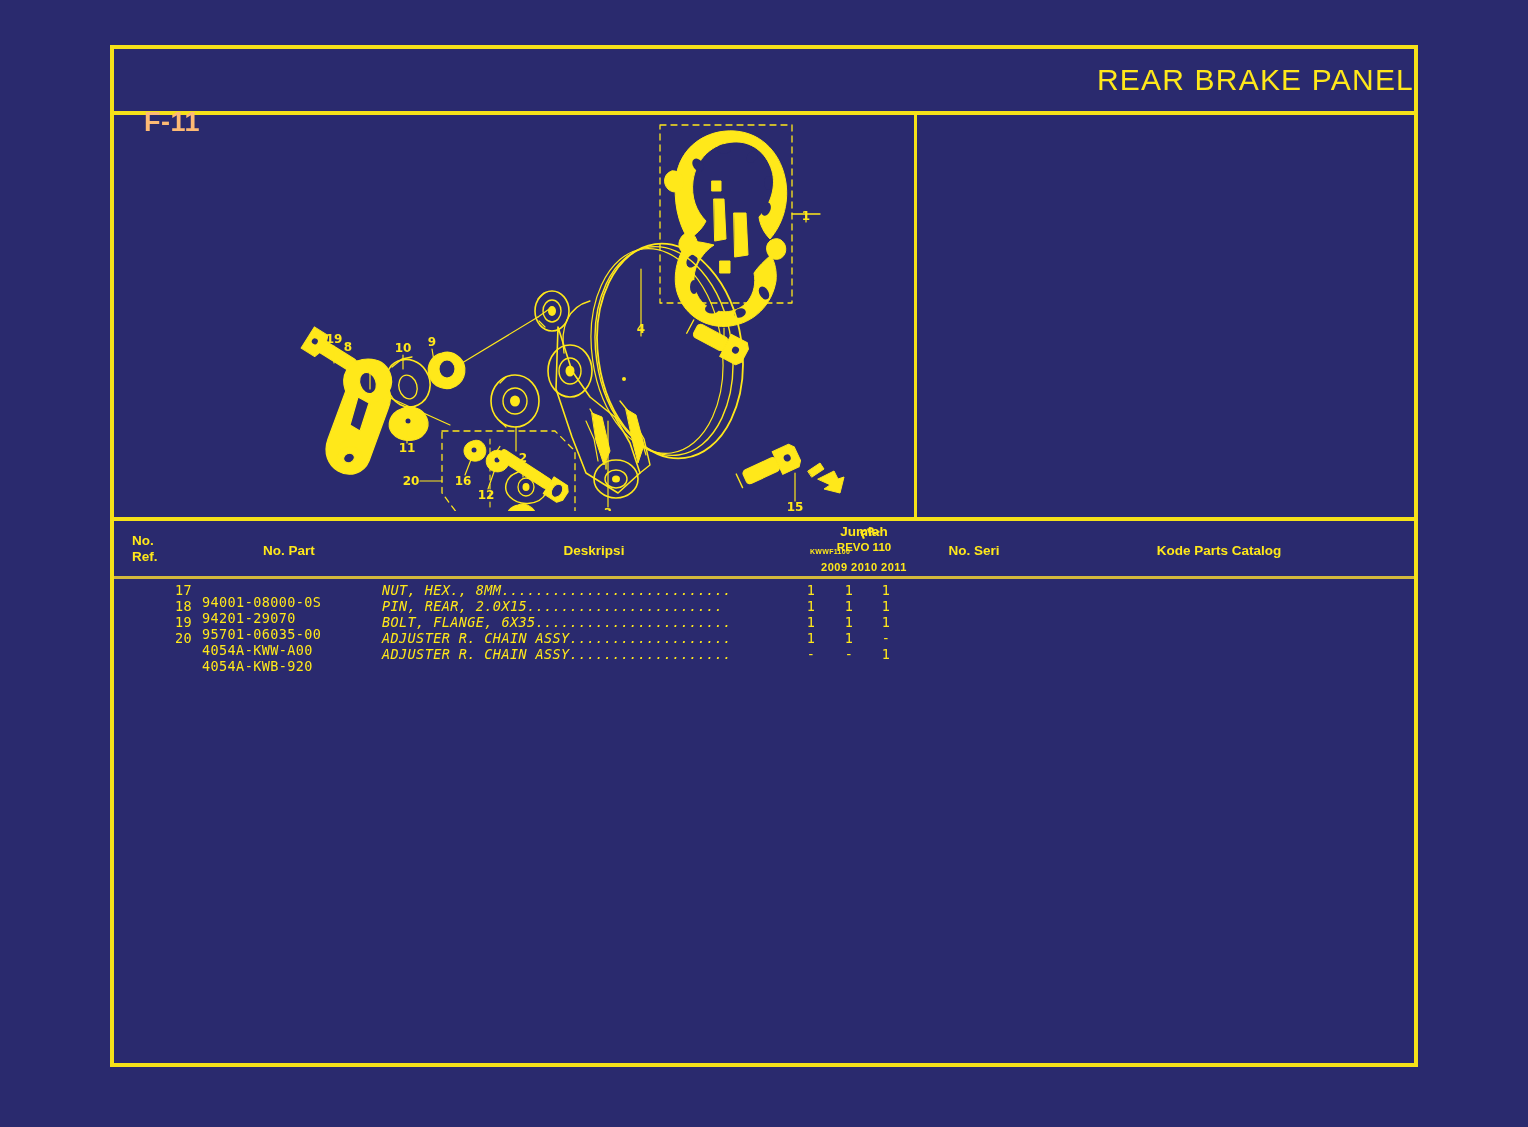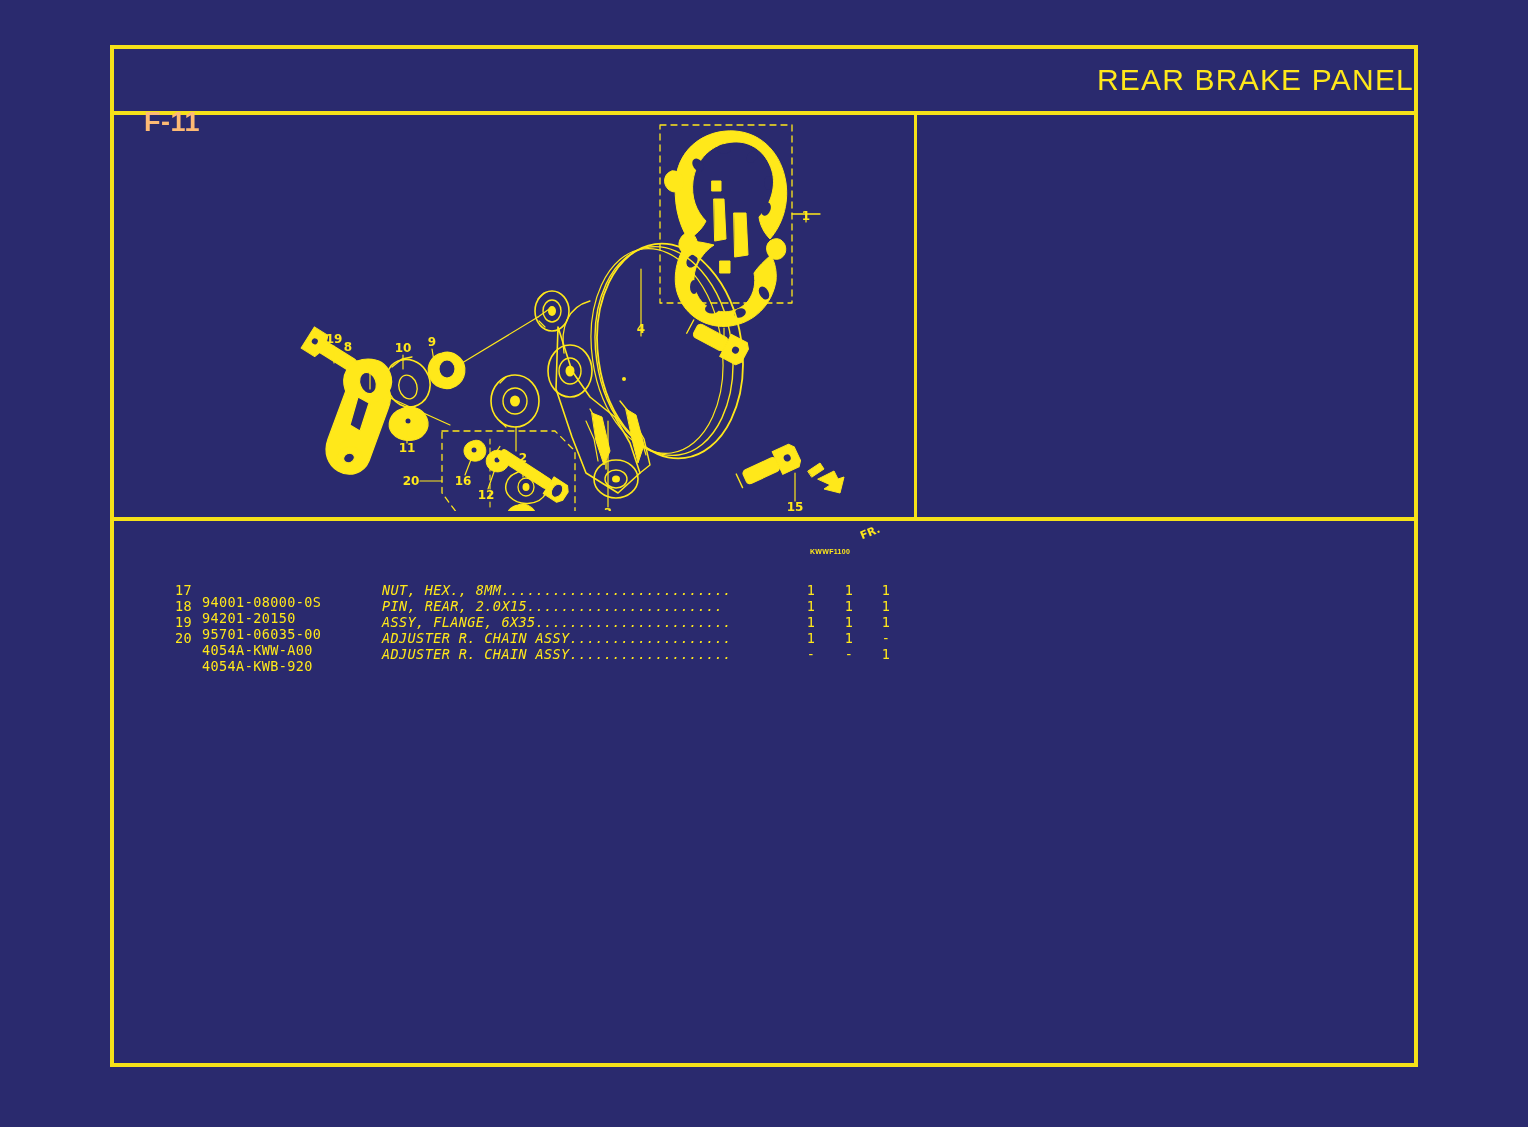--- a/index.html
+++ b/index.html
@@ -357,6 +357,19 @@
     <div class="illus-right"></div>
   </div>
 
+  <div class="thead">
+    <div class="th th-noref">
+      <div>No.</div>
+      <div>Ref.</div>
+    </div>
+    <div class="th th-nopart">No. Part</div>
+    <div class="th th-desk">Deskripsi</div>
+    <div class="th th-jumlah">Jumlah</div>
+    <div class="th th-revo">REVO 110</div>
+    <div class="th th-years">2009 2010  2011</div>
+    <div class="th th-seri">No. Seri</div>
+    <div class="th th-kode">Kode Parts Catalog</div>
+  </div>
 
   <div class="tbody" id="table-body">
       <div class="row">

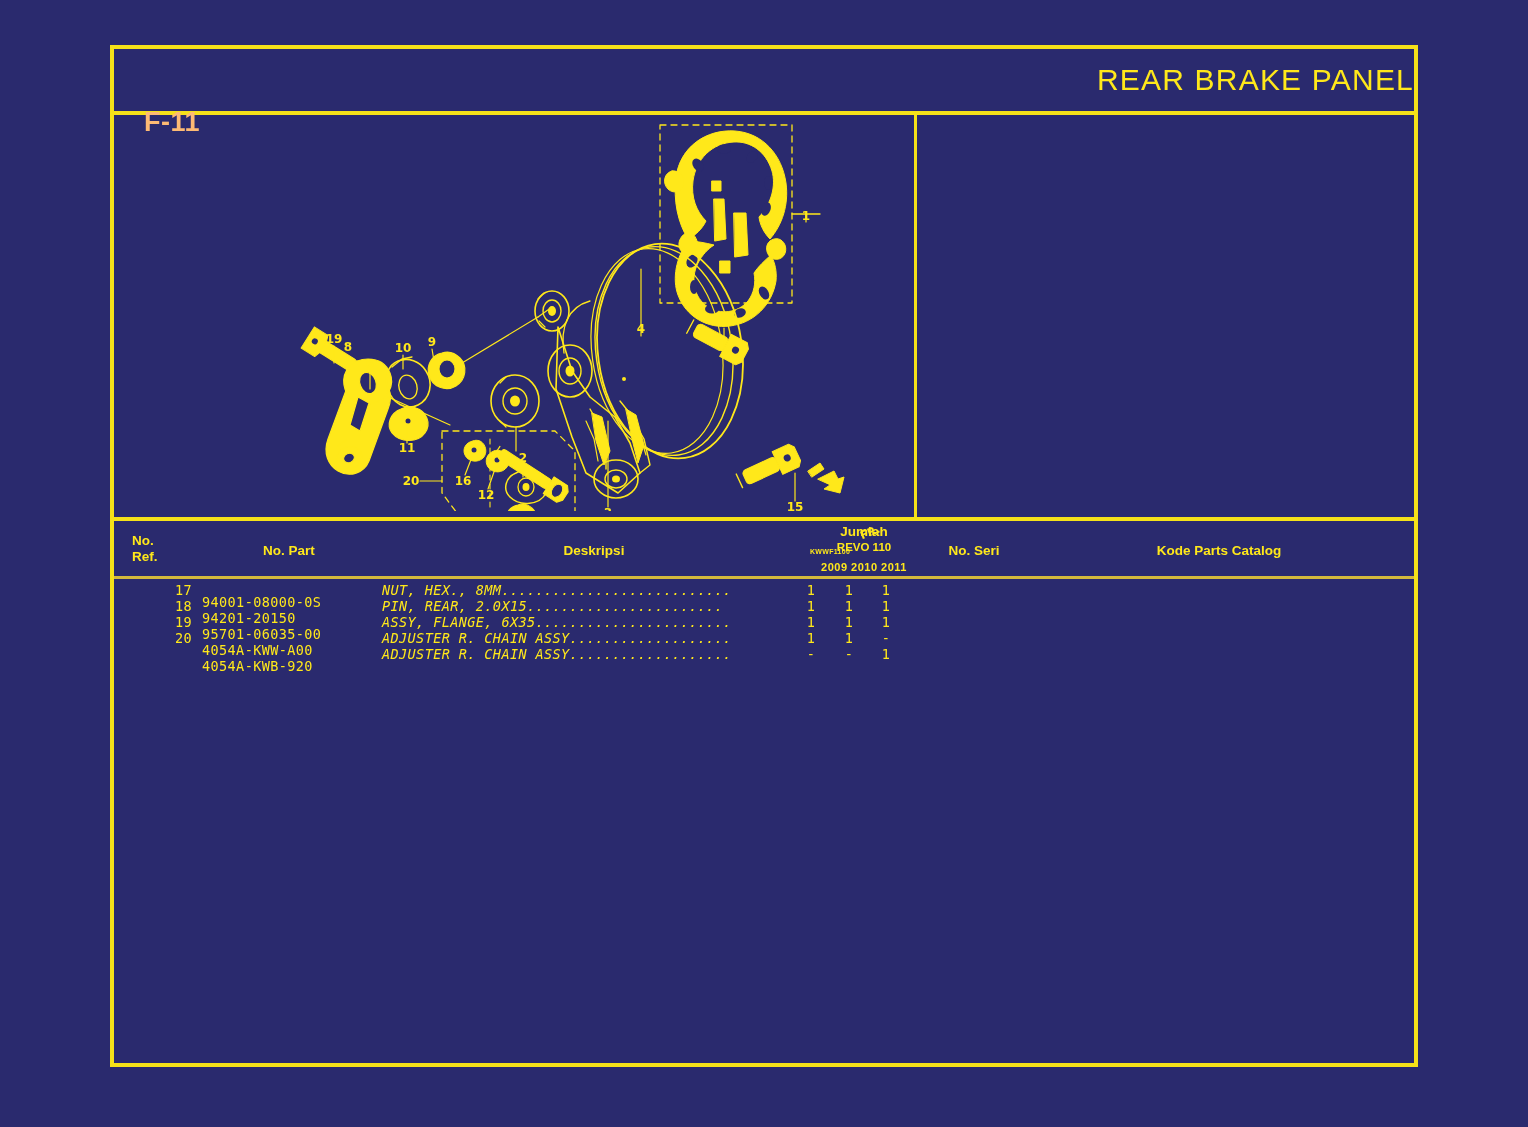--- a/index.html
+++ b/index.html
@@ -382,7 +382,7 @@
       </div>
       <div class="row">
         <div class="cell c-ref">18</div>
-        <div class="cell c-part">94201-20150</div>
+        <div class="cell c-part">94201-29070</div>
         <div class="cell c-desc">PIN, REAR, 2.0X15.......................</div>
         <div class="cell c-y1">1</div>
         <div class="cell c-y2">1</div>

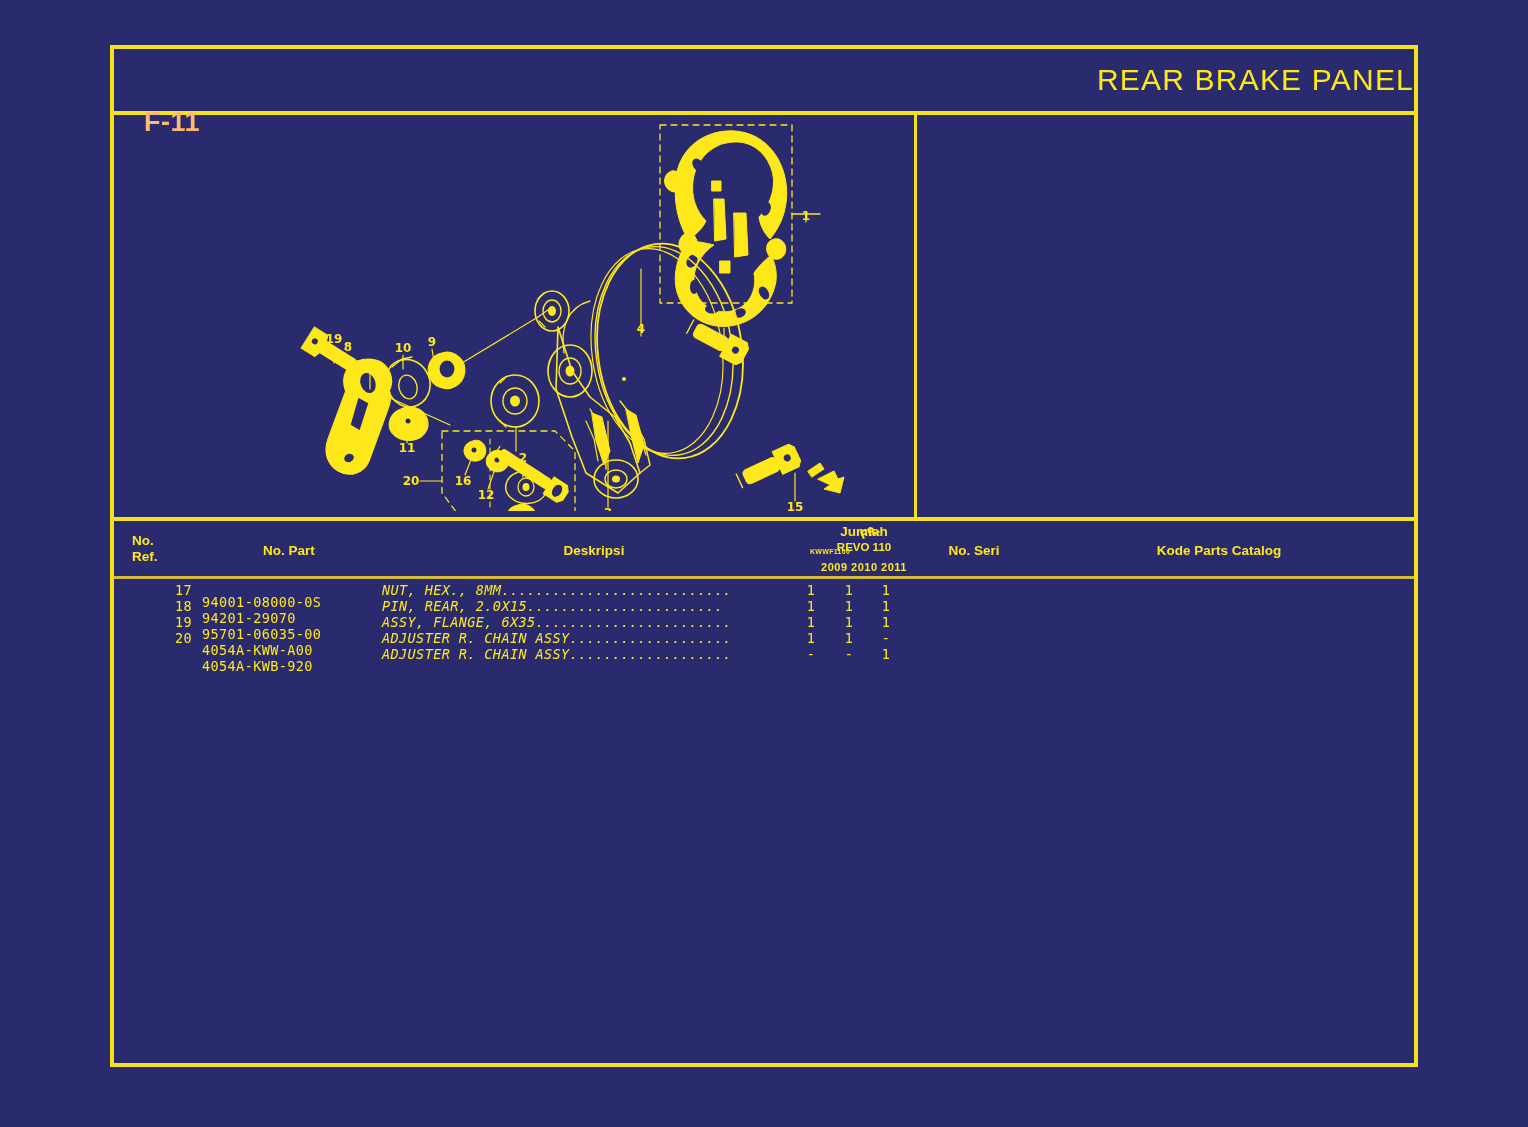--- a/index.html
+++ b/index.html
@@ -391,7 +391,7 @@
       <div class="row">
         <div class="cell c-ref">19</div>
         <div class="cell c-part">95701-06035-00</div>
-        <div class="cell c-desc">ASSY, FLANGE, 6X35.......................</div>
+        <div class="cell c-desc">BOLT, FLANGE, 6X35.......................</div>
         <div class="cell c-y1">1</div>
         <div class="cell c-y2">1</div>
         <div class="cell c-y3">1</div>

